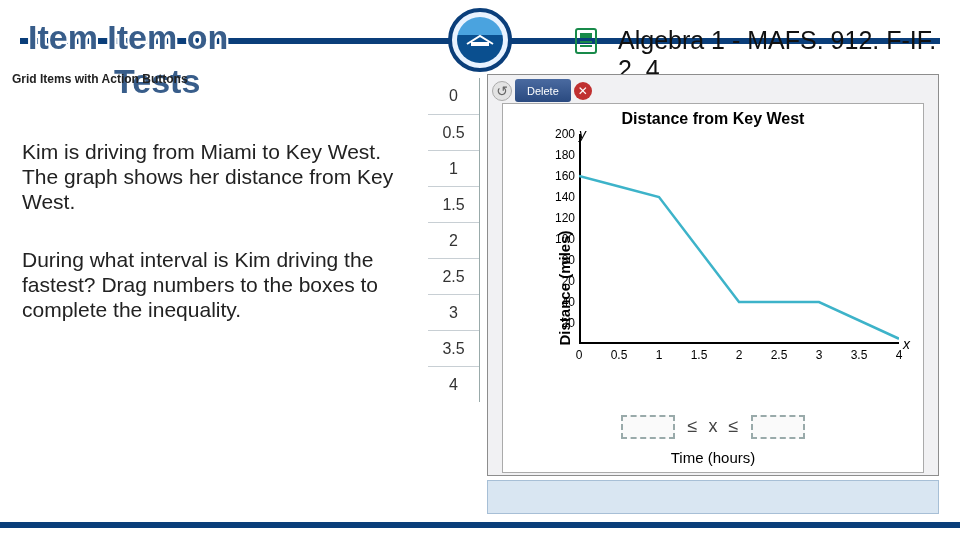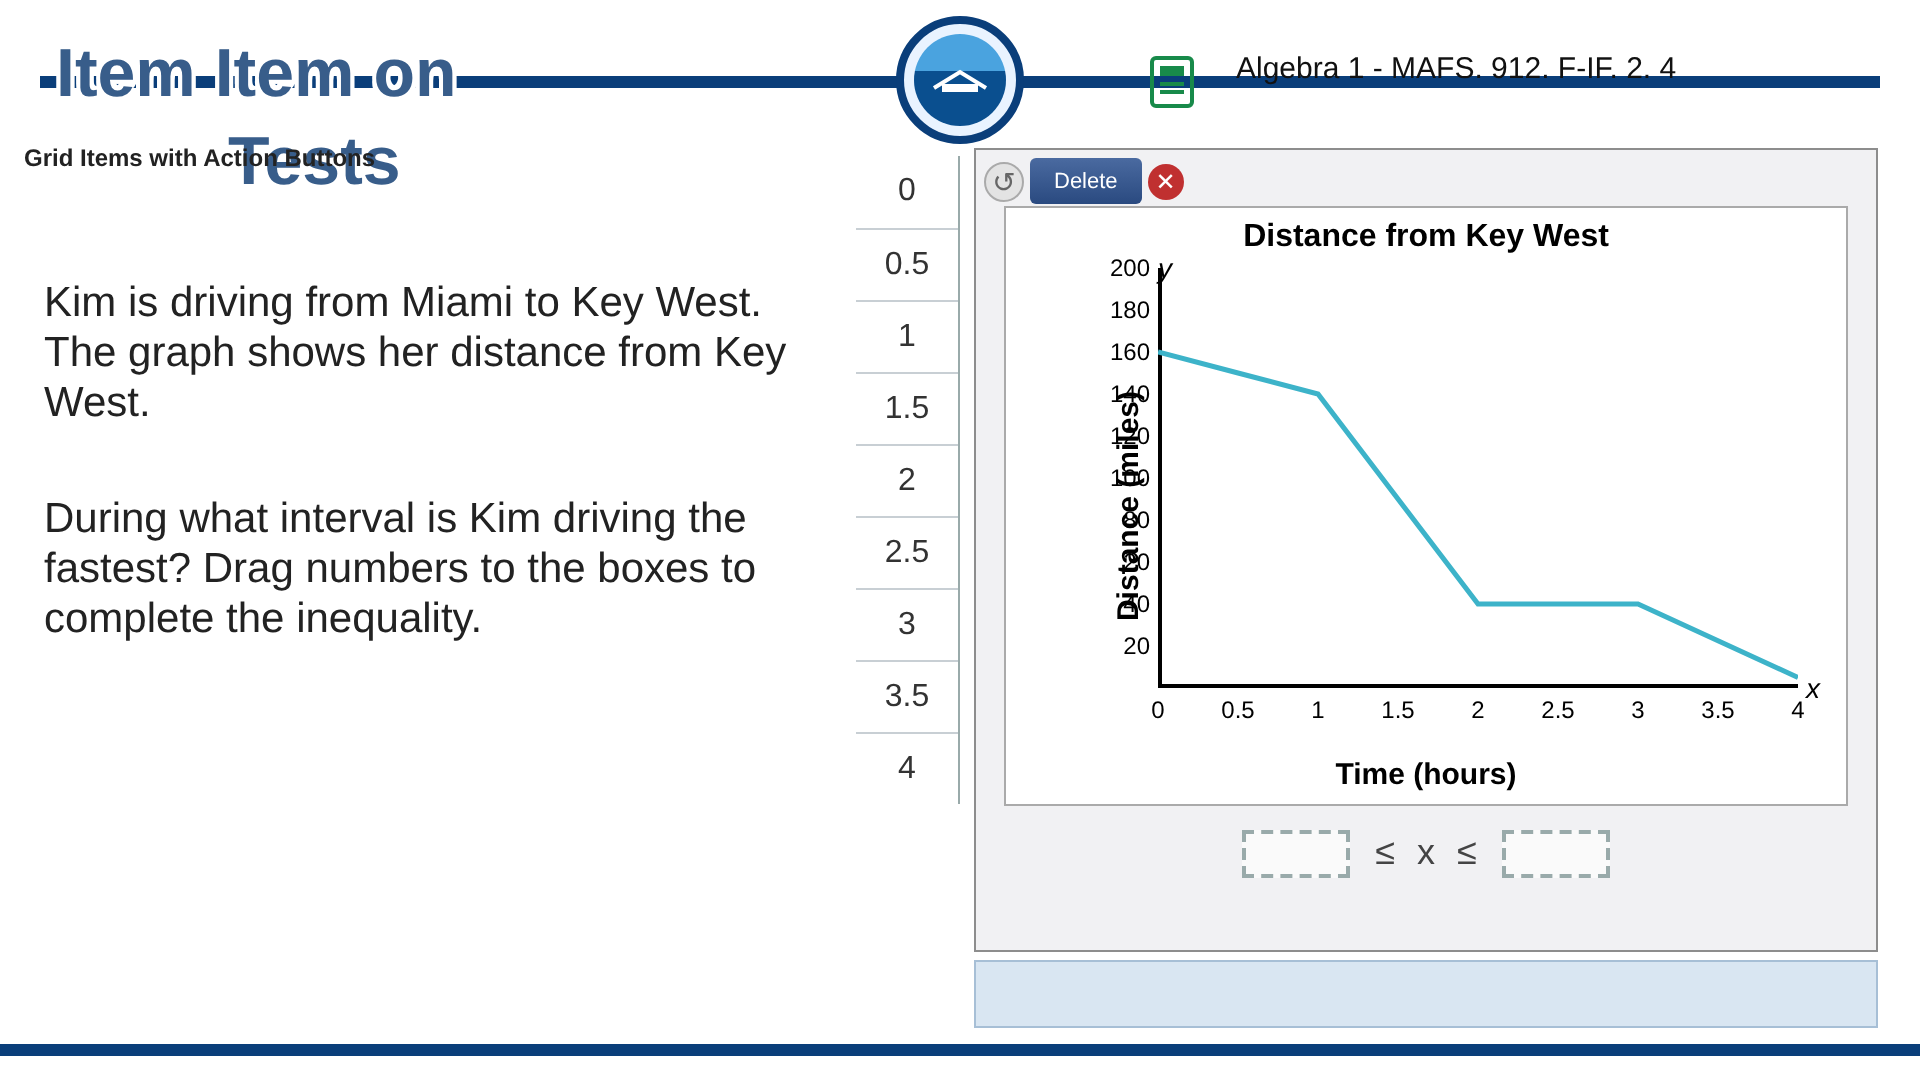--- a/index.html
+++ b/index.html
@@ -20,7 +20,7 @@
   .calc-icon::before { content:""; position:absolute; top:3px; left:3px; right:3px; height:5px; background:#188a4a; }
   .calc-icon::after { content:""; position:absolute; top:11px; left:3px; right:3px; bottom:3px; background: repeating-linear-gradient(#188a4a 0 2px, transparent 2px 4px); }
 
-  .standard { position: absolute; top: 26px; left: 618px; font-size: 15px; color: #111; }
+  .standard { position: absolute; top: 26px; left: 618px; font-size: 25px; color: #111; }
 
   .body-text { position: absolute; left: 22px; top: 140px; width: 390px; font-size: 21px; color: #222; line-height: 1.18; }
   .body-text p + p { margin-top: 34px; }

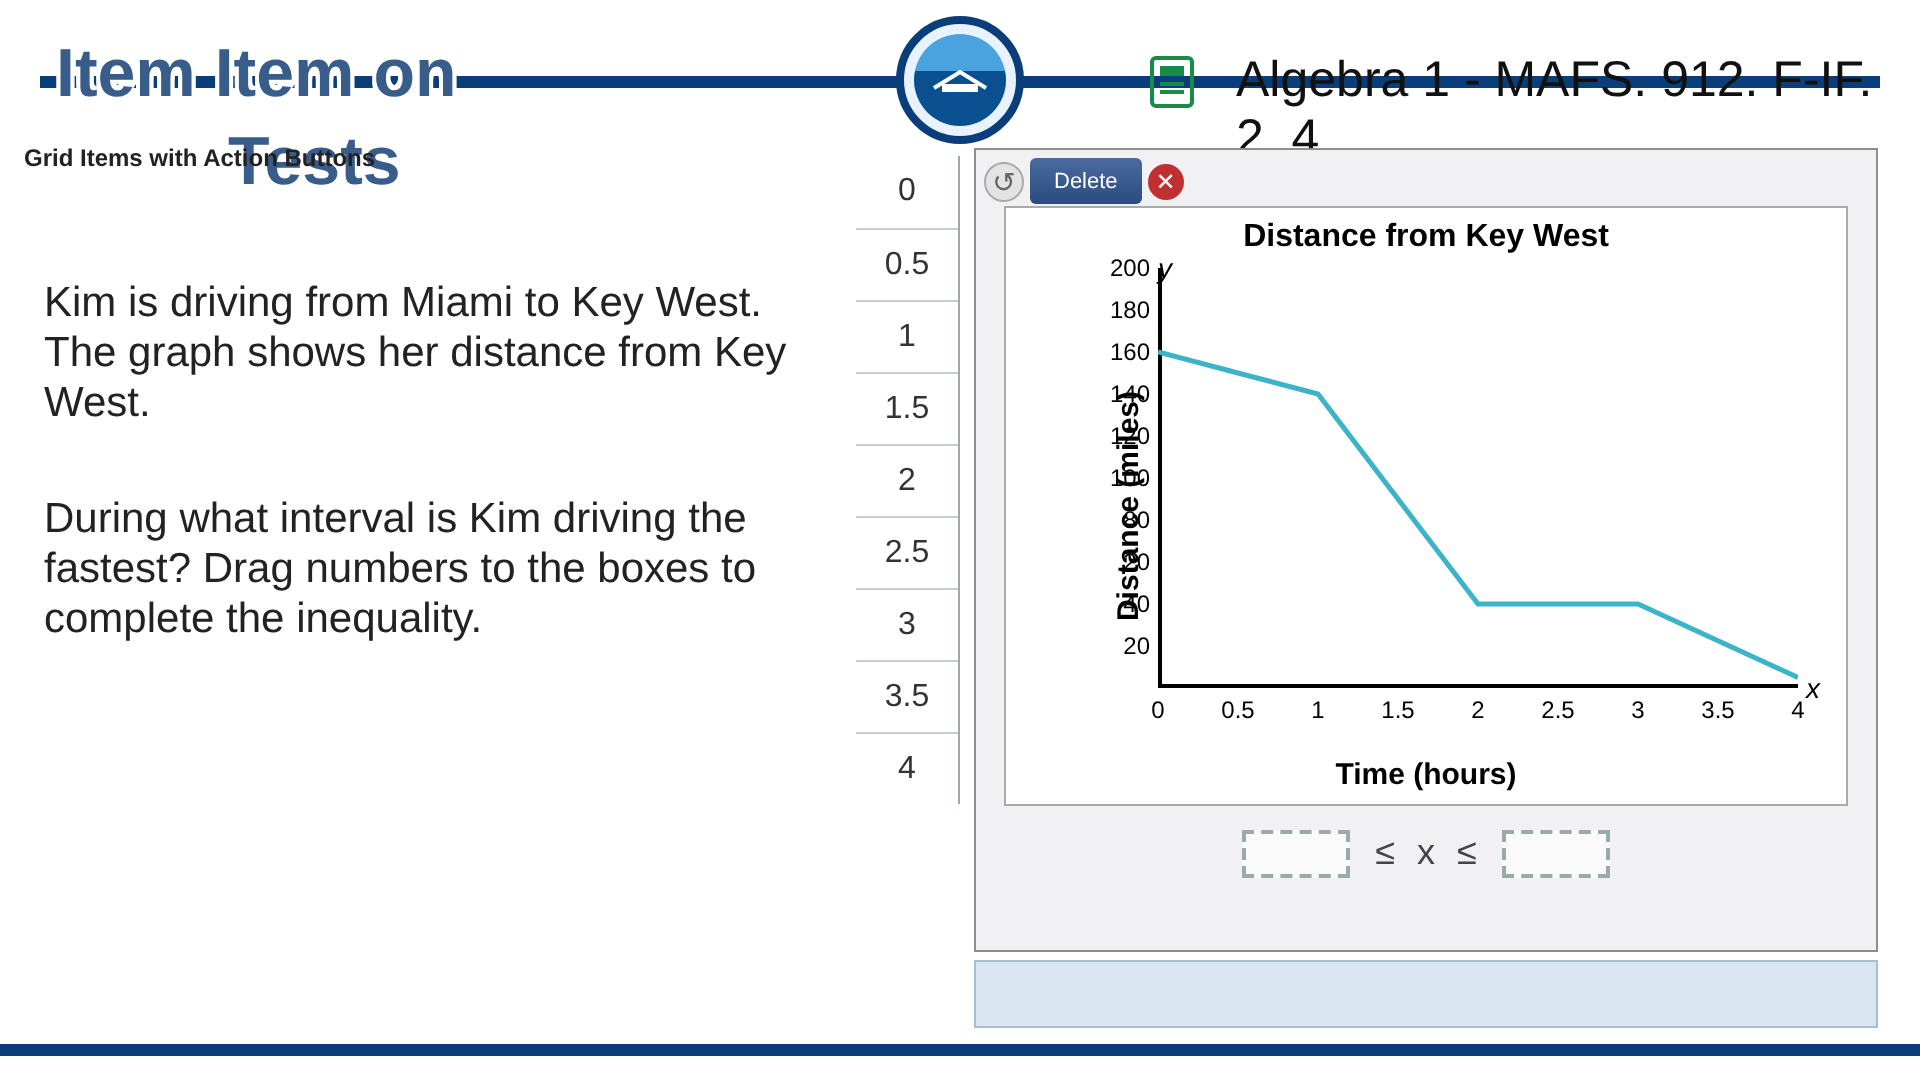--- a/index.html
+++ b/index.html
@@ -35,7 +35,7 @@
   .delete-btn { height:23px; padding:0 12px; background: linear-gradient(#4a6aa0,#2a4a80); color:#fff; font-size:11px; border-radius:3px; display:flex; align-items:center; cursor:pointer; }
   .close { width:18px; height:18px; border-radius:50%; background:#c03030; color:#fff; font-size:12px; display:flex; align-items:center; justify-content:center; cursor:pointer; }
 
-  .chart-box { position:absolute; left:14px; top:28px; right:14px; height:300px; background:#fff; border:1px solid #aaa; }
+  .chart-box { position:absolute; left:14px; top:28px; right:14px; height:370px; background:#fff; border:1px solid #aaa; }
   .chart-title { text-align:center; font-weight:700; font-size:16px; padding:6px 0 0; }
   .plot { position:absolute; left:76px; top:30px; width:320px; height:210px; }
   .plot-border-l { position:absolute; left:0; top:0; bottom:0; width:2px; background:#000; }

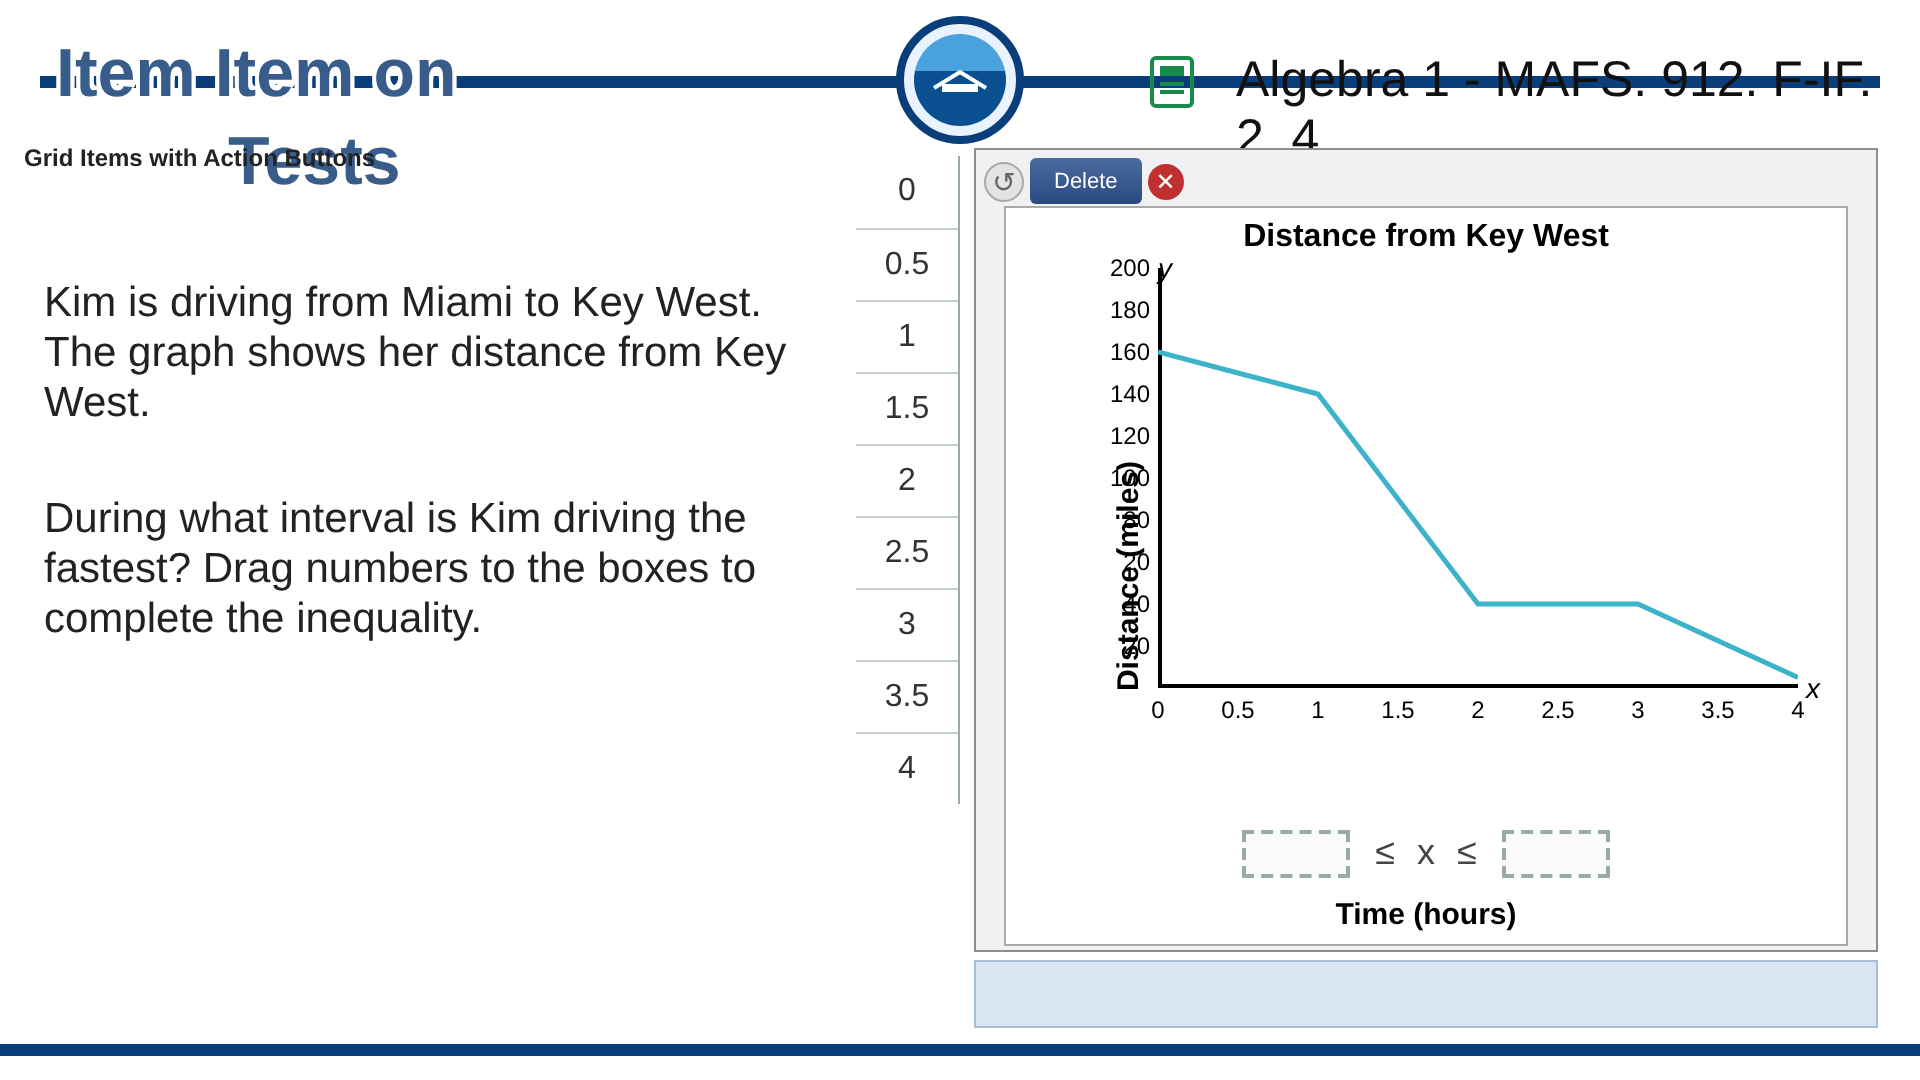--- a/index.html
+++ b/index.html
@@ -46,7 +46,7 @@
   .xlabels { position:absolute; left:76px; top:244px; width:320px; }
   .xlabels span { position:absolute; font-size:12px; transform: translateX(-50%); }
   .y-axis-label { position:absolute; left:4px; top:50%; transform: translateY(-50%) rotate(-90deg); font-weight:700; font-size:15px; white-space:nowrap; }
-  .x-axis-label { position:absolute; left:0; right:0; bottom:6px; text-align:center; font-weight:700; font-size:15px; }
+  .x-axis-label { position:absolute; left:0; right:0; bottom:6px; text-align:center; font-weight:400; font-size:15px; }
   .y-mark { position:absolute; left:76px; top:22px; font-style:italic; font-size:14px; }
   .x-mark { position:absolute; left:400px; top:232px; font-style:italic; font-size:14px; }
 

